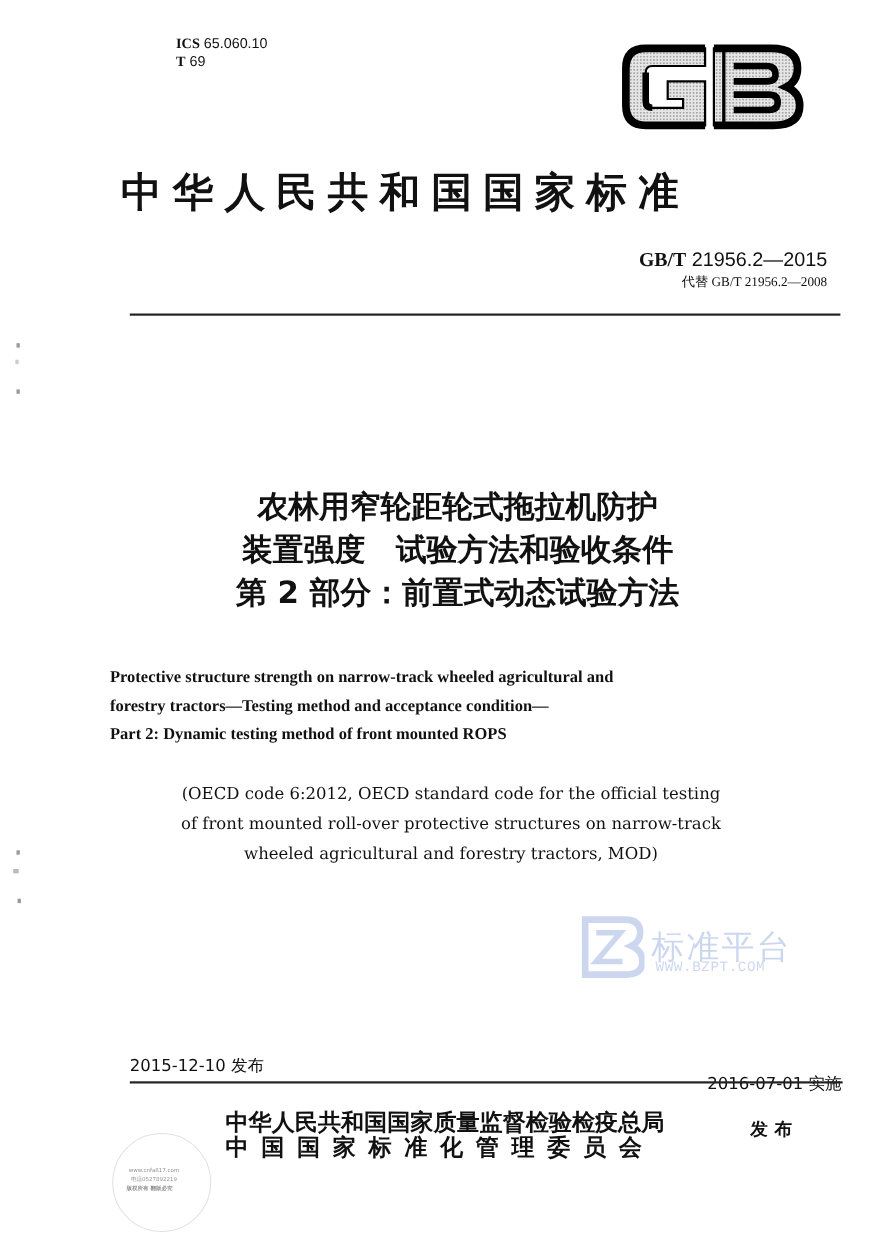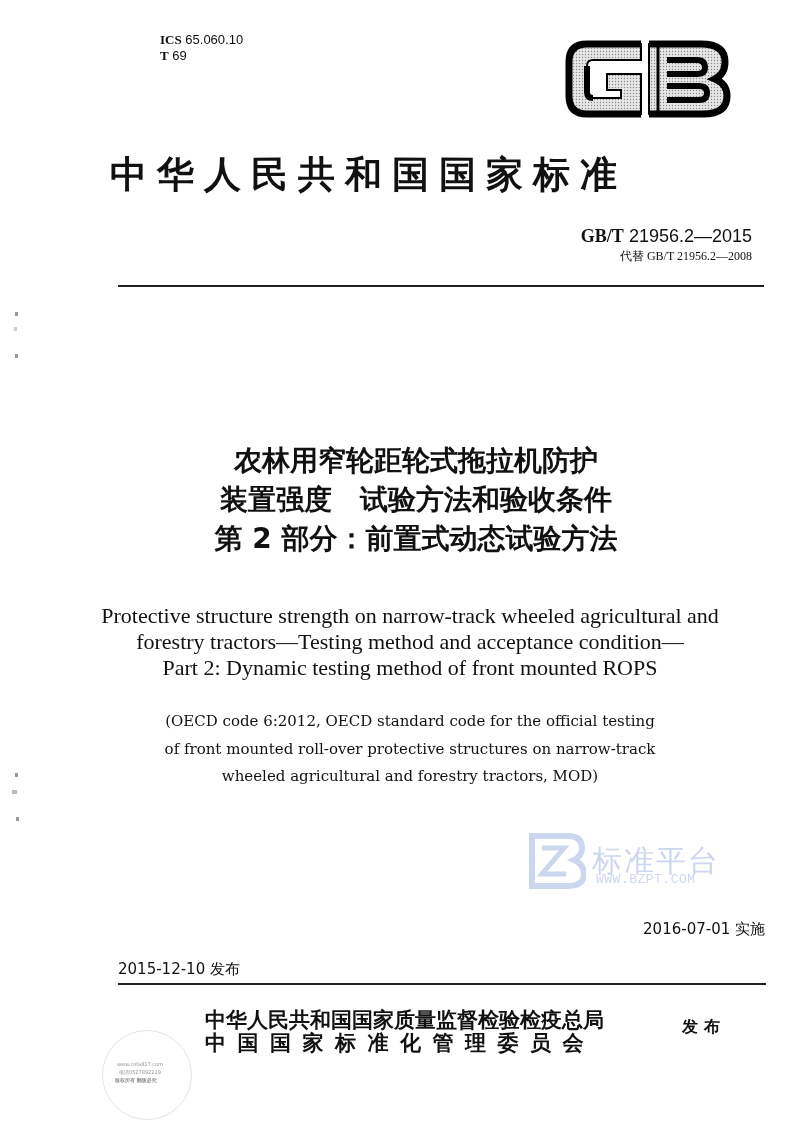--- a/index.html
+++ b/index.html
@@ -28,8 +28,8 @@
     font-family: "DejaVu Sans", sans-serif; font-weight: bold; font-size: 28px; line-height: 39px;
   }
   .en-title {
-    left: 100px; top: 603px; width: 620px; text-align: center;
-    font-family: "Liberation Serif", serif; font-weight: normal; font-size: 22px; line-height: 26px;
+    left: 100px; top: 603px; width: 620px; 
+    font-family: "Liberation Serif", serif; font-weight: bold; font-size: 15px; line-height: 26px;
   }
   .oecd {
     left: 100px; top: 708px; width: 620px; text-align: center;

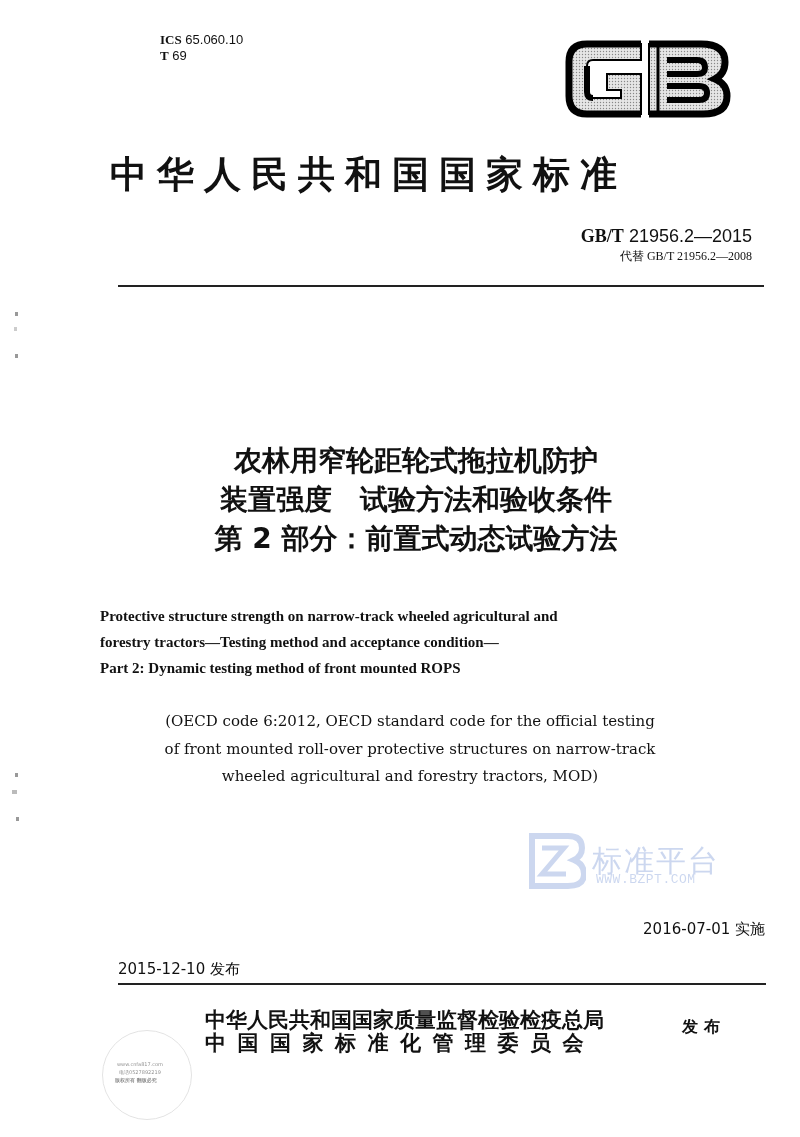--- a/index.html
+++ b/index.html
@@ -40,7 +40,7 @@
   .wm-text { font-family: "DejaVu Serif", serif; font-size: 30px; color: #4a72c8; margin-left: 6px; letter-spacing: 2px; }
   .wm-url { font-family: Liberation Mono, monospace; font-size: 13px; color: #4a72c8; position: absolute; left: 68px; top: 40px; letter-spacing: 0.5px; }
   .date-l { left: 118px; top: 960px; font-family: "DejaVu Sans", sans-serif; font-size: 15px; }
-  .date-r { right: 35px; top: 920px; font-family: "DejaVu Sans", sans-serif; font-size: 15px; }
+  .date-r { right: 35px; top: 976px; font-family: "DejaVu Sans", sans-serif; font-size: 15px; }
   .issuer { left: 205px; top: 1009px; font-family: Liberation Serif, serif; font-weight: bold; font-size: 21px; line-height: 23px; }
   .issuer .l2 { letter-spacing: 11.5px; white-space: nowrap; }
   .issue-label { left: 682px; top: 1017px; font-family: "DejaVu Sans", sans-serif; font-weight: bold; font-size: 16px; letter-spacing: 6px; }

